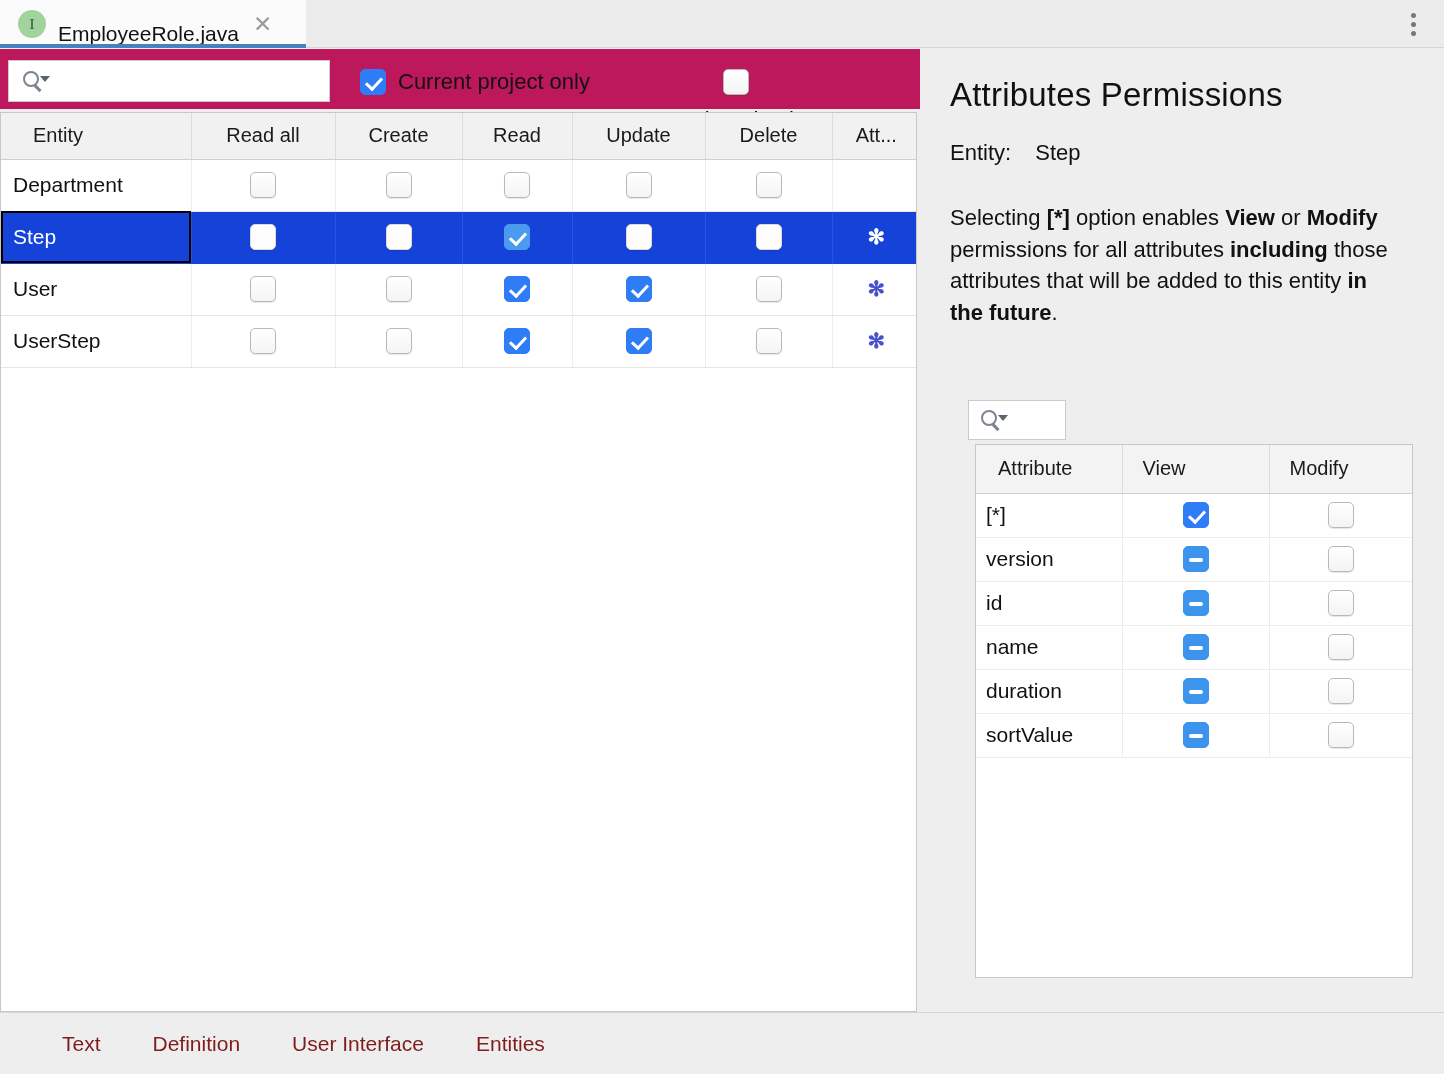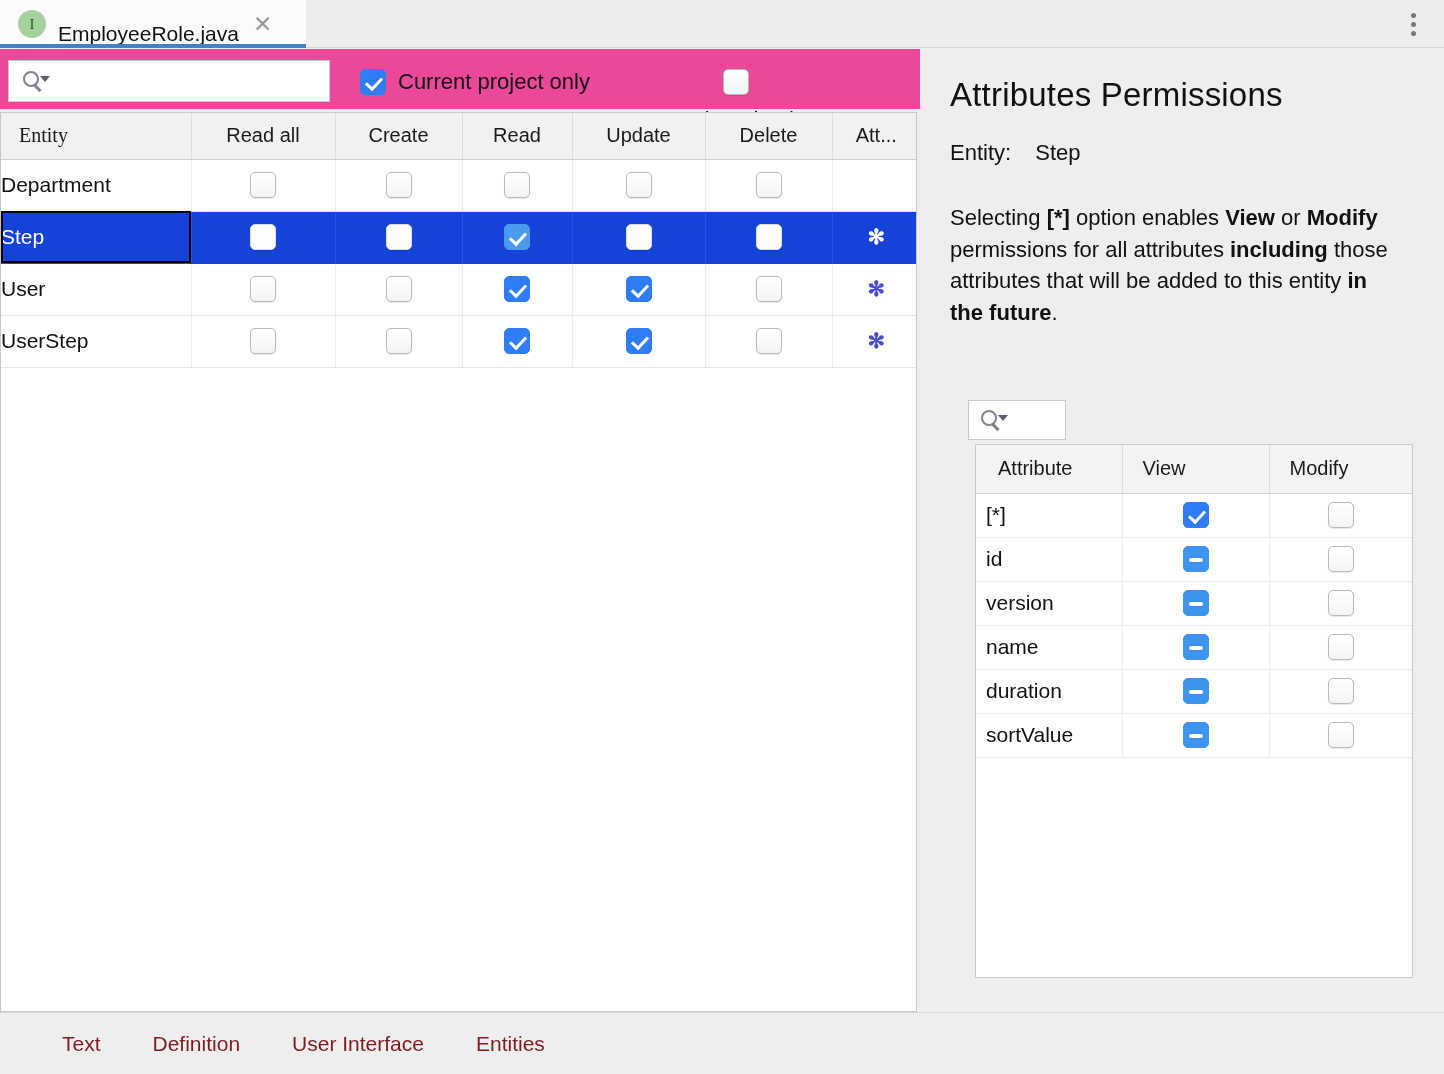--- a/index.html
+++ b/index.html
@@ -47,7 +47,7 @@
   
   .filterbar {
     position: absolute; left: 0; top: 49px; width: 920px; height: 60px;
-    background: #ec4899;
+    background: #be185d;
   }
   .search-box {
     position: absolute; left: 8px; top: 11px; width: 322px; height: 42px;

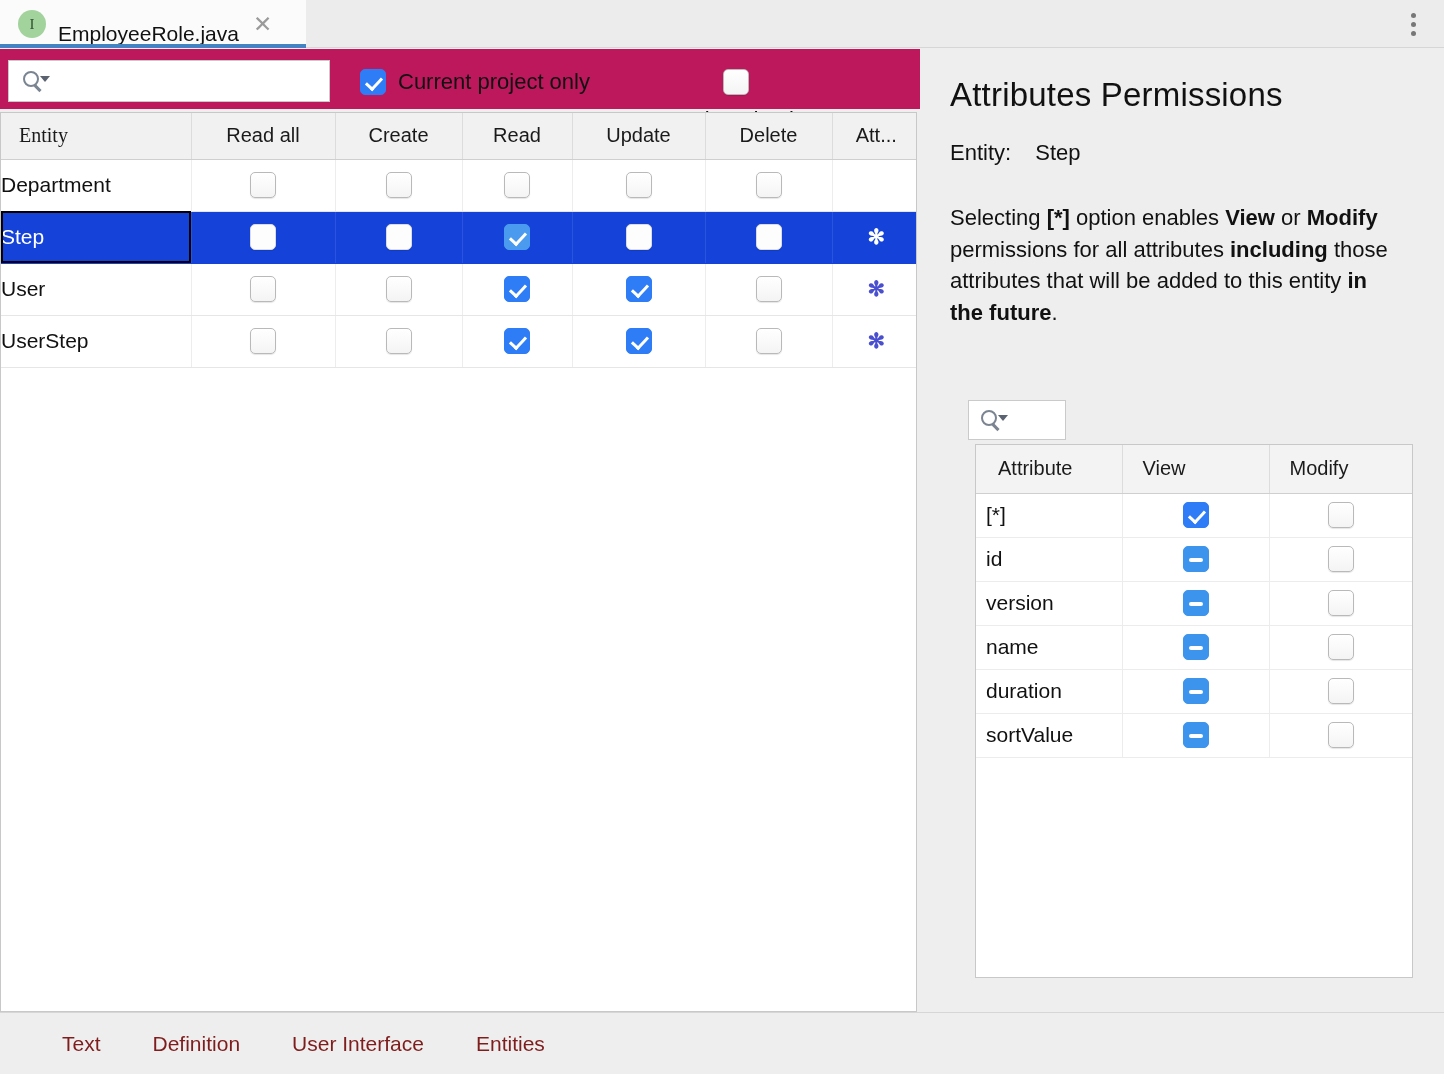--- a/index.html
+++ b/index.html
@@ -111,7 +111,7 @@
     height: 46px; border-bottom: 1px solid #cfcfcf; border-right: 1px solid #dcdcdc;
     text-align: center; padding: 0;
   }
-  table.ent th.h-entity { text-align: left; padding-left: 18px; font-family: Liberation Serif, serif; }
+  table.ent th.h-entity { text-align: left; padding-left: 32px; }
   table.ent td {
     height: 52px; border-bottom: 1px solid #e6e6e6; border-right: 1px solid #ededed;
     text-align: center; font-size: 21px; color: #111; padding: 0;

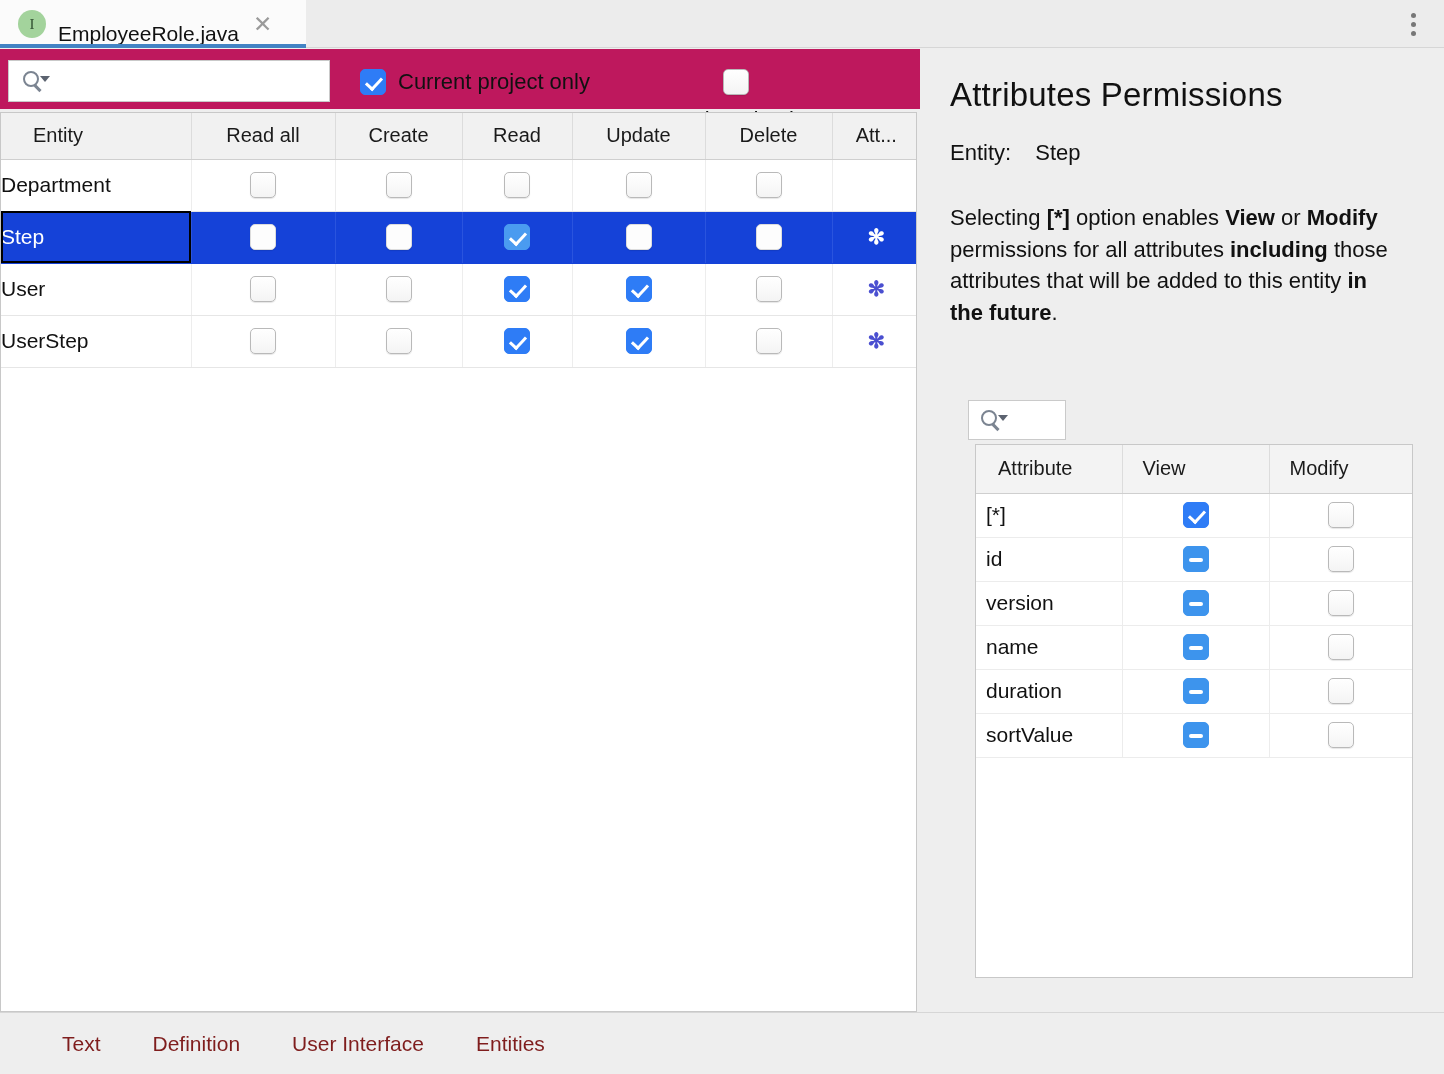--- a/index.html
+++ b/index.html
@@ -116,7 +116,7 @@
     height: 52px; border-bottom: 1px solid #e6e6e6; border-right: 1px solid #ededed;
     text-align: center; font-size: 21px; color: #111; padding: 0;
   }
-  table.ent td.c-entity { text-align: left; }
+  table.ent td.c-entity { text-align: left; padding-left: 12px; }
   table.ent td .cb { display: inline-block; vertical-align: middle; }
   .ast { color: #4a4fd0; font-size: 21px; font-weight: bold; }
   tr.rowsel td {

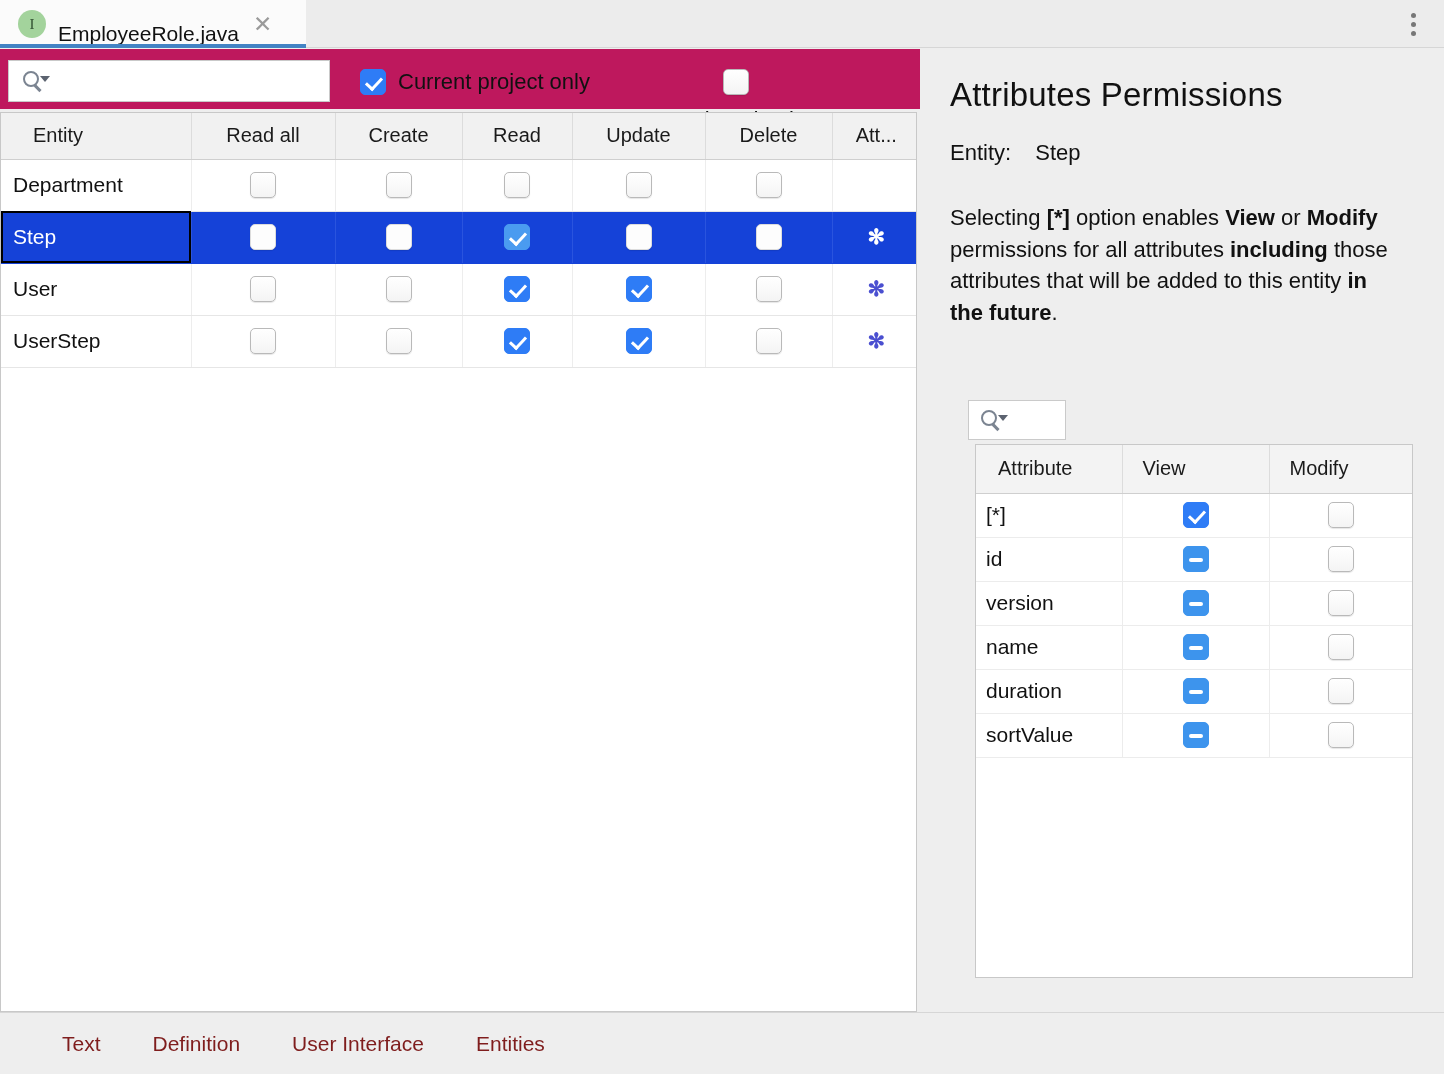--- a/index.html
+++ b/index.html
@@ -314,12 +314,12 @@
               <td style="border-right: none;"><span class="cb off"></span></td>
             </tr>
             <tr>
+              <td class="c-name">version</td>
+              <td><span class="cb dash"></span></td>
+              <td style="border-right: none;"><span class="cb off"></span></td>
+            </tr>
+            <tr>
               <td class="c-name">id</td>
-              <td><span class="cb dash"></span></td>
-              <td style="border-right: none;"><span class="cb off"></span></td>
-            </tr>
-            <tr>
-              <td class="c-name">version</td>
               <td><span class="cb dash"></span></td>
               <td style="border-right: none;"><span class="cb off"></span></td>
             </tr>

